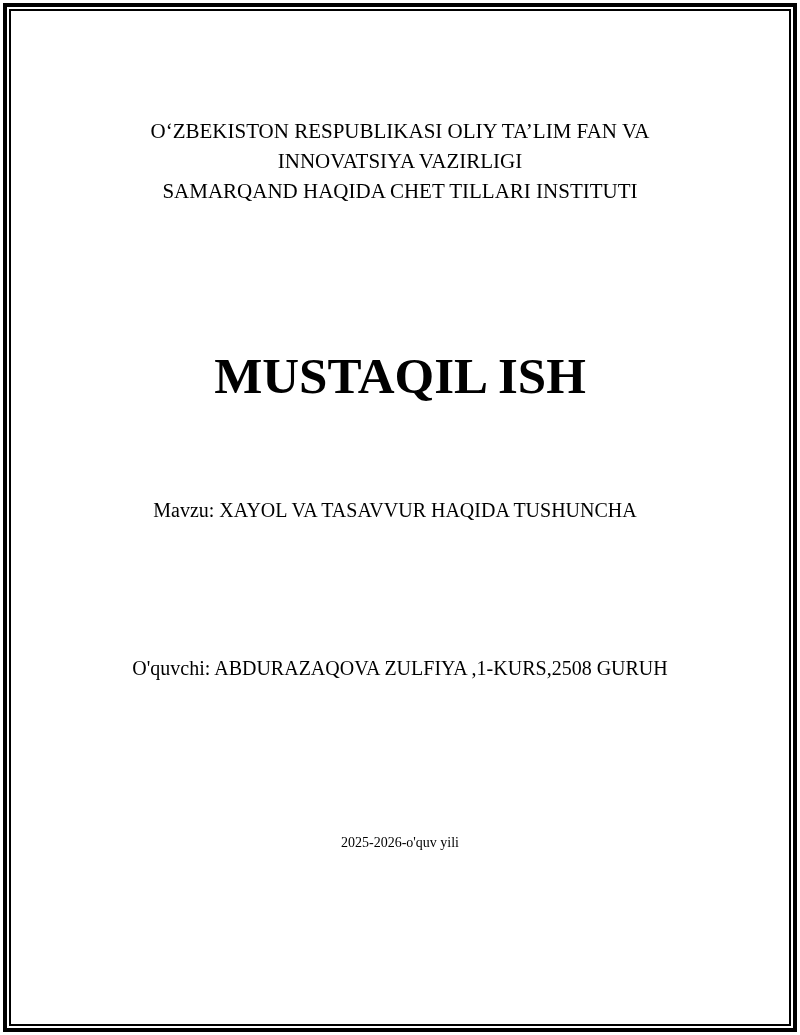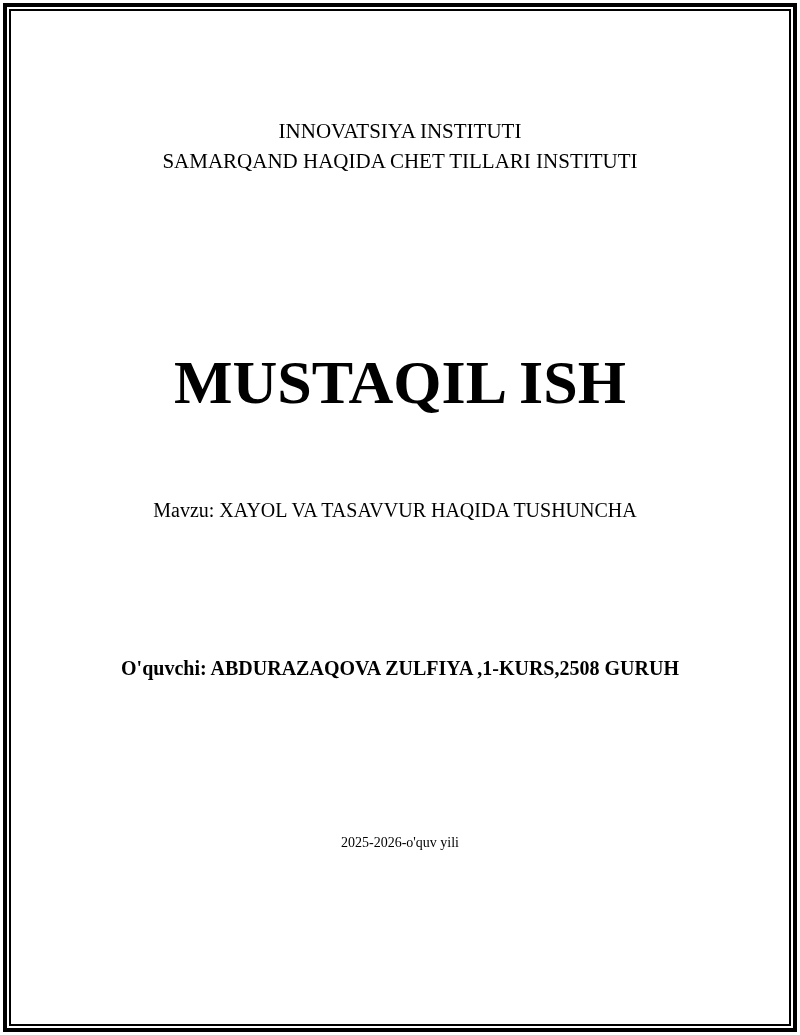--- a/index.html
+++ b/index.html
@@ -92,6 +92,7 @@
     <div class="inner-border">
 
       <div class="institution-header">
+        <div>OʻZBEKISTON RESPUBLIKASI OLIY TA’LIM FAN VA</div>
         <div>INNOVATSIYA INSTITUTI</div>
         <div>SAMARQAND HAQIDA CHET TILLARI INSTITUTI</div>
       </div>

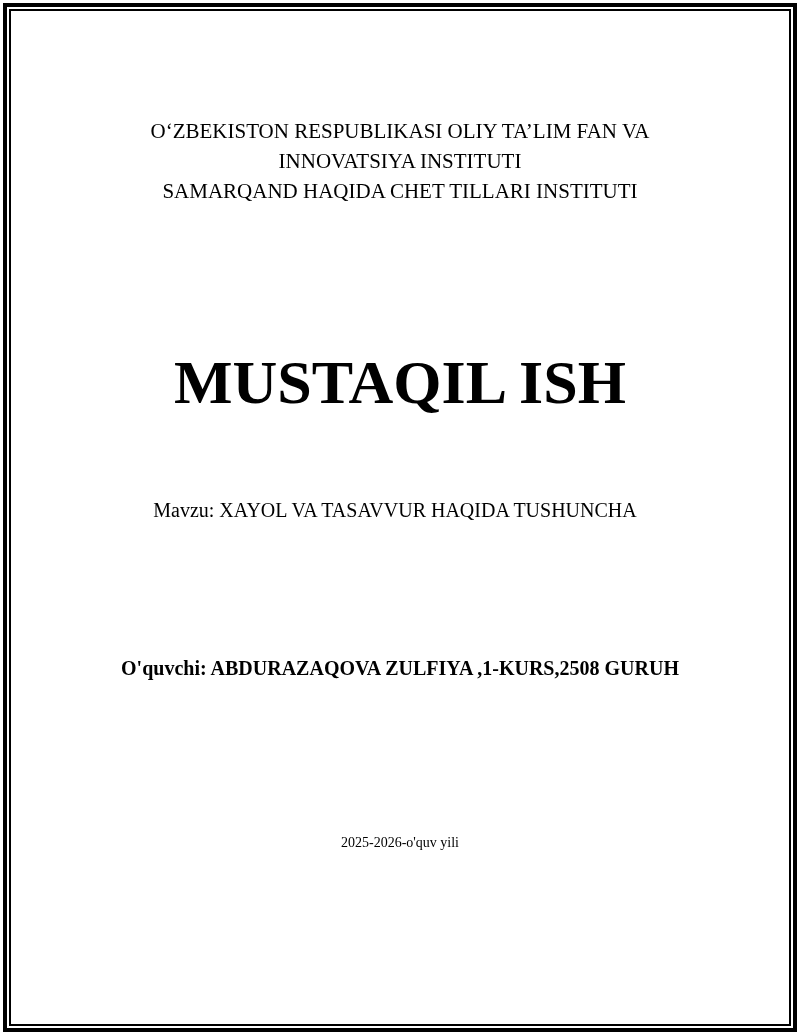--- a/index.html
+++ b/index.html
@@ -93,7 +93,7 @@
 
       <div class="institution-header">
         <div>OʻZBEKISTON RESPUBLIKASI OLIY TA’LIM FAN VA</div>
-        <div>INNOVATSIYA INSTITUTI</div>
+        <div>INNOVATSIYA VAZIRLIGI</div>
         <div>SAMARQAND HAQIDA CHET TILLARI INSTITUTI</div>
       </div>
 

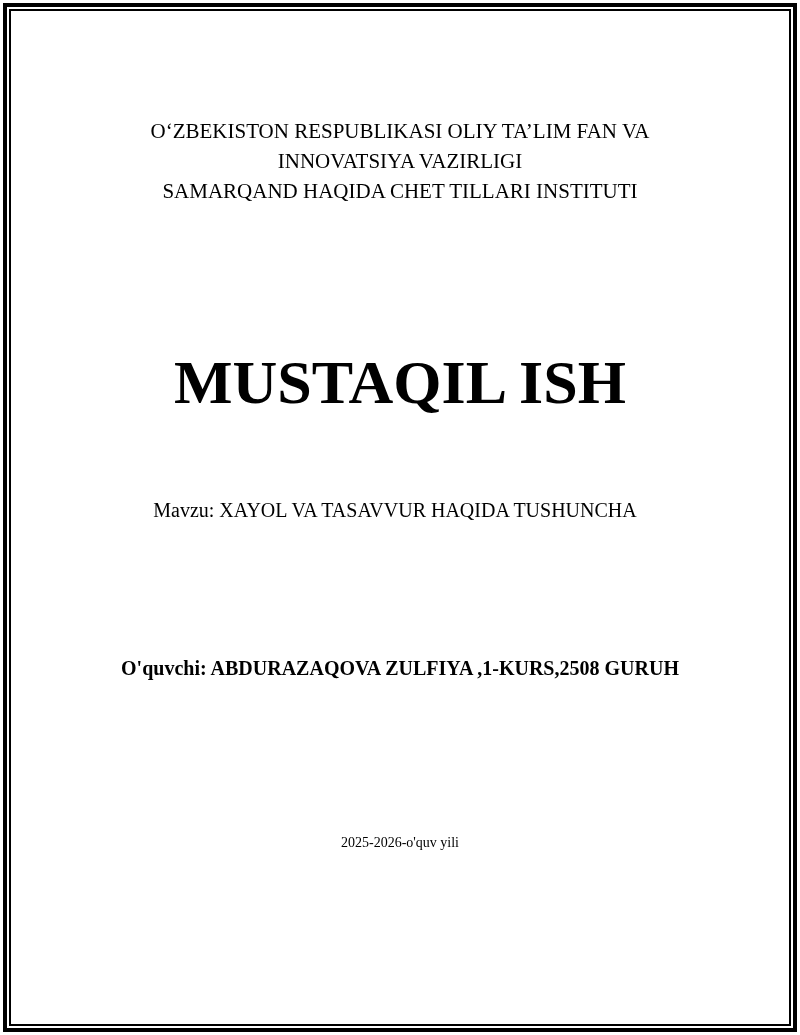--- a/index.html
+++ b/index.html
@@ -49,7 +49,7 @@
     right: 0;
     margin: 0;
     text-align: center;
-    font-size: 62px;
+    font-size: 51px;
     line-height: 1.15;
     font-weight: 700;
   }

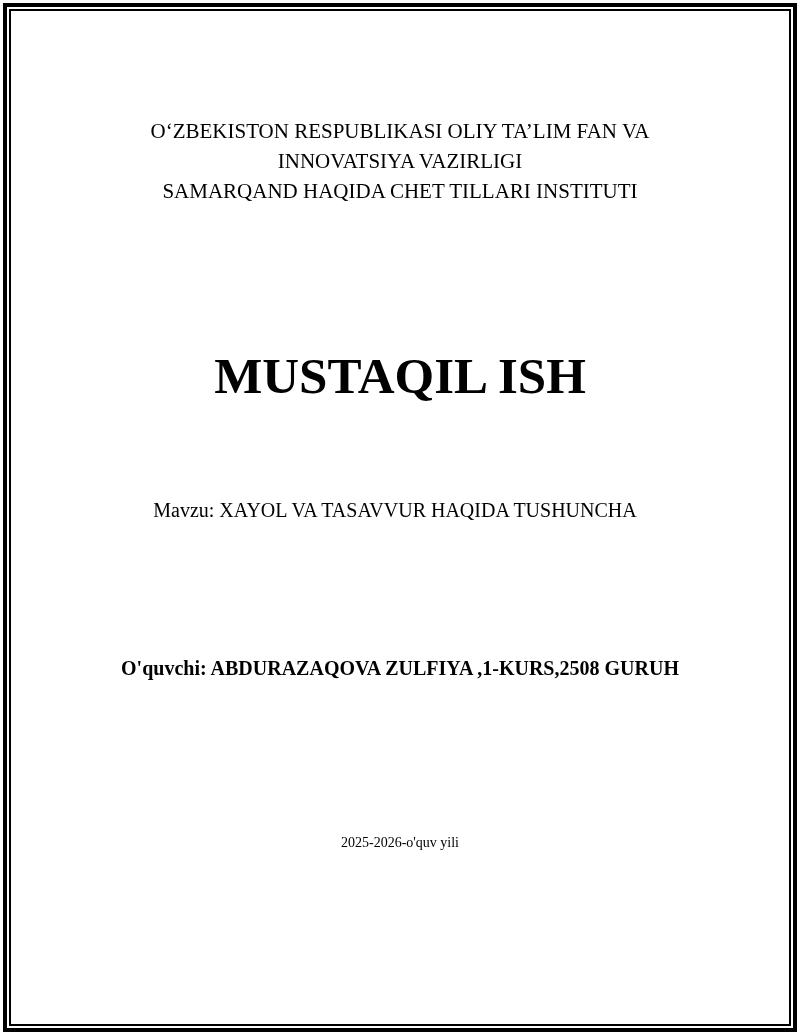--- a/index.html
+++ b/index.html
@@ -71,7 +71,7 @@
     text-align: center;
     font-size: 20px;
     line-height: 24px;
-    font-weight: 700;
+    font-weight: 400;
   }
   .year-line {
     position: absolute;

